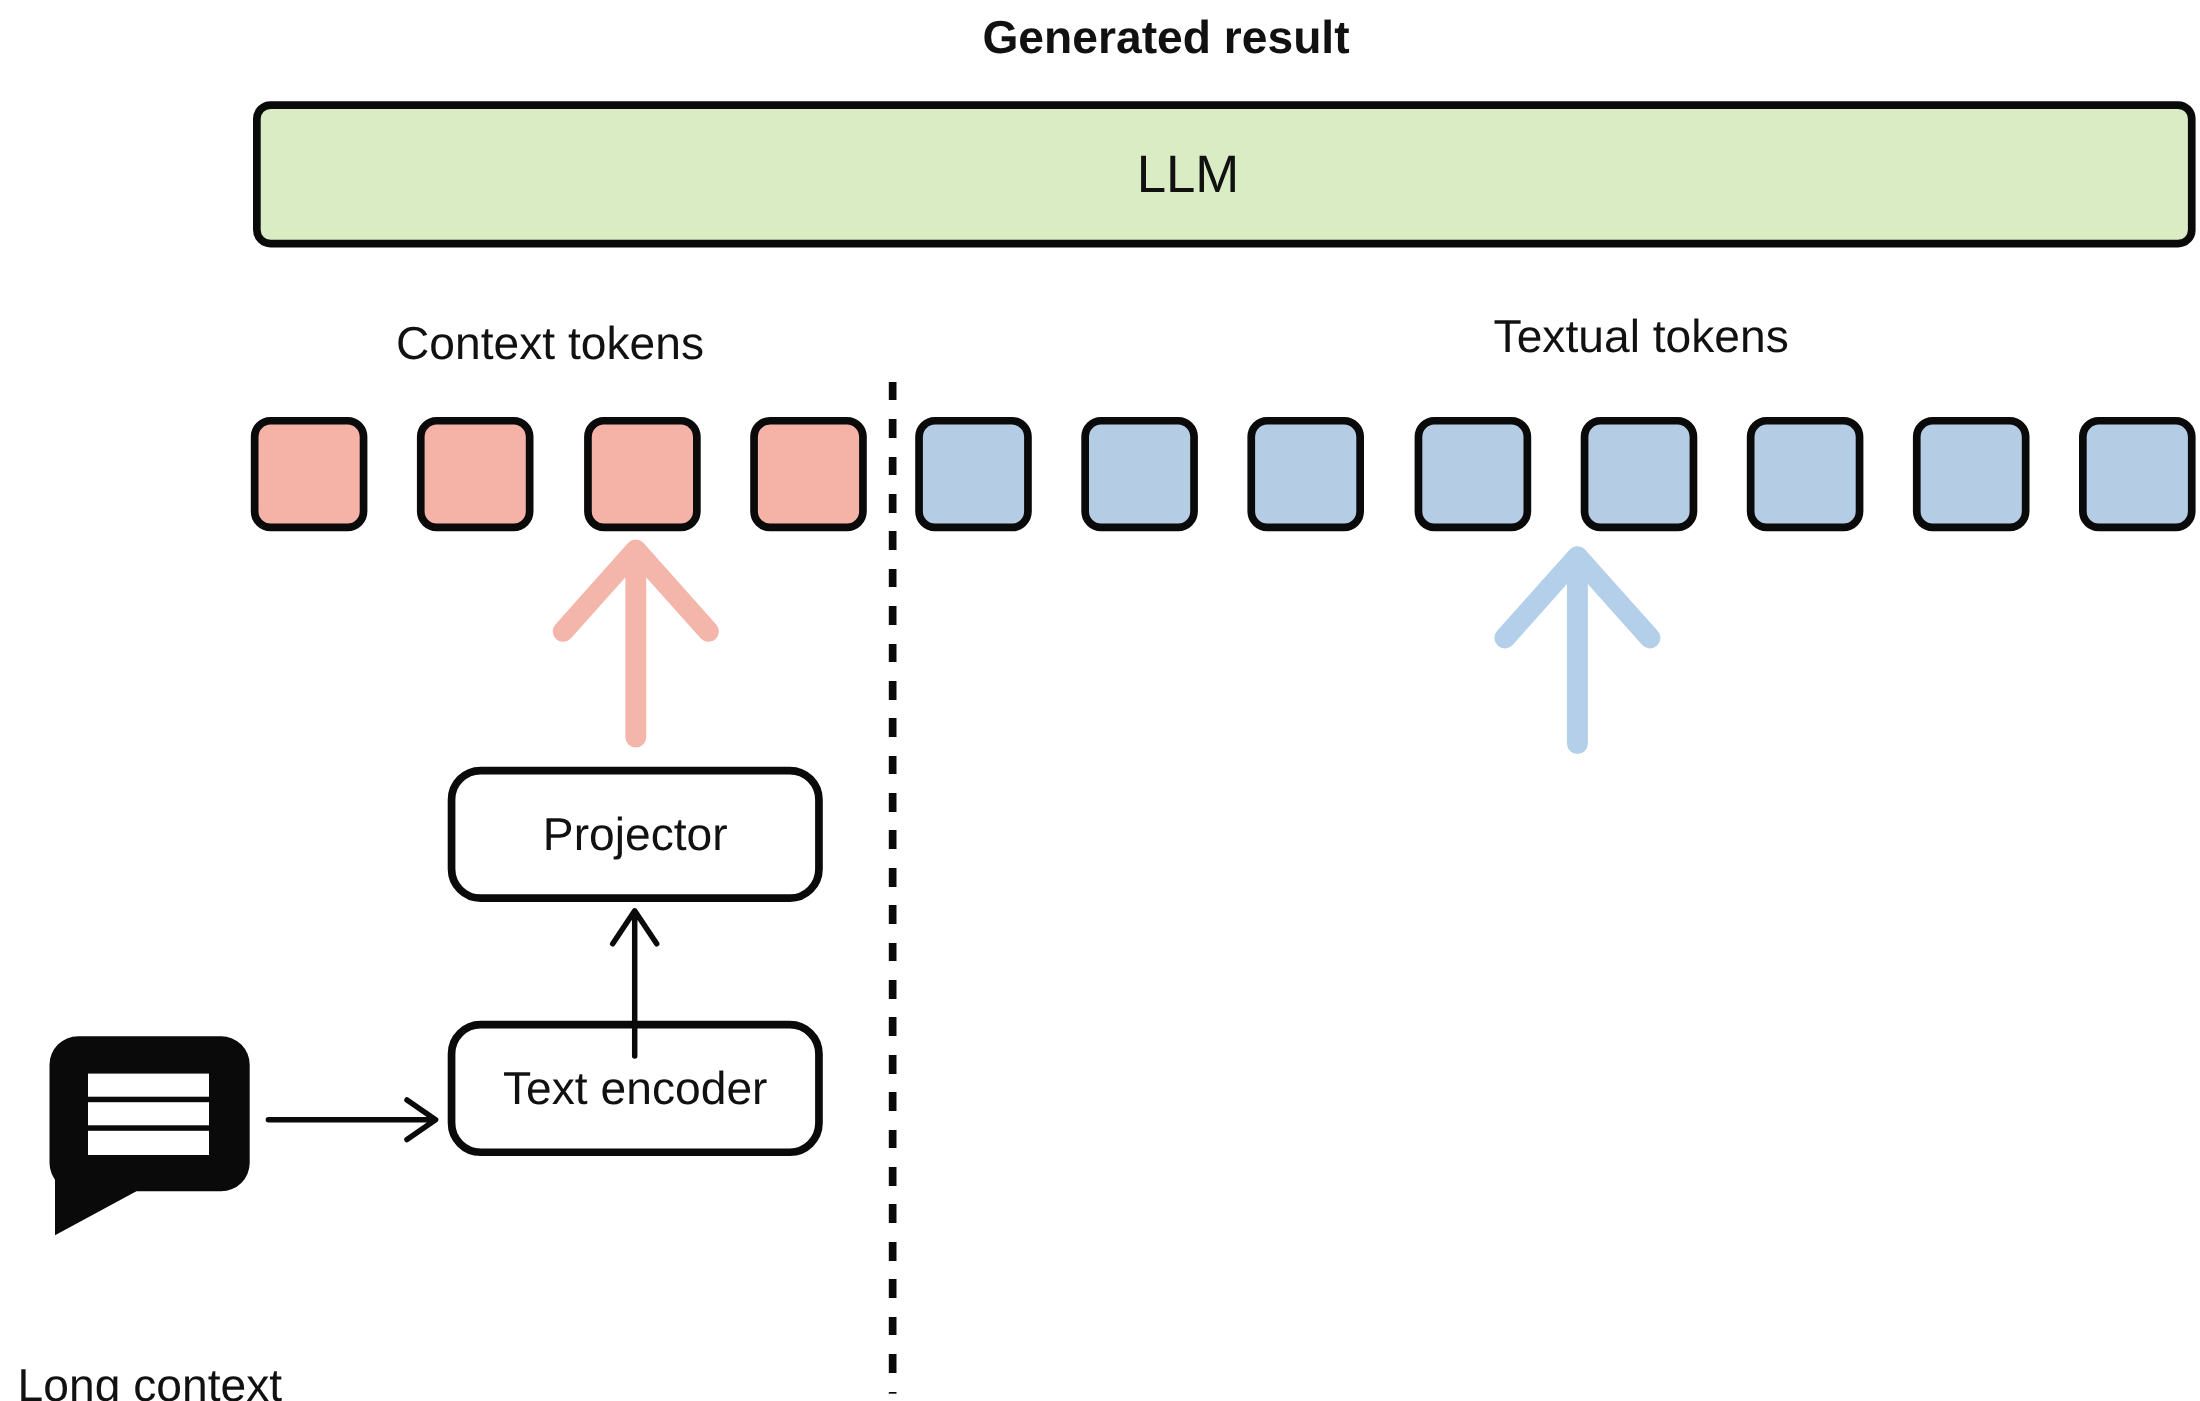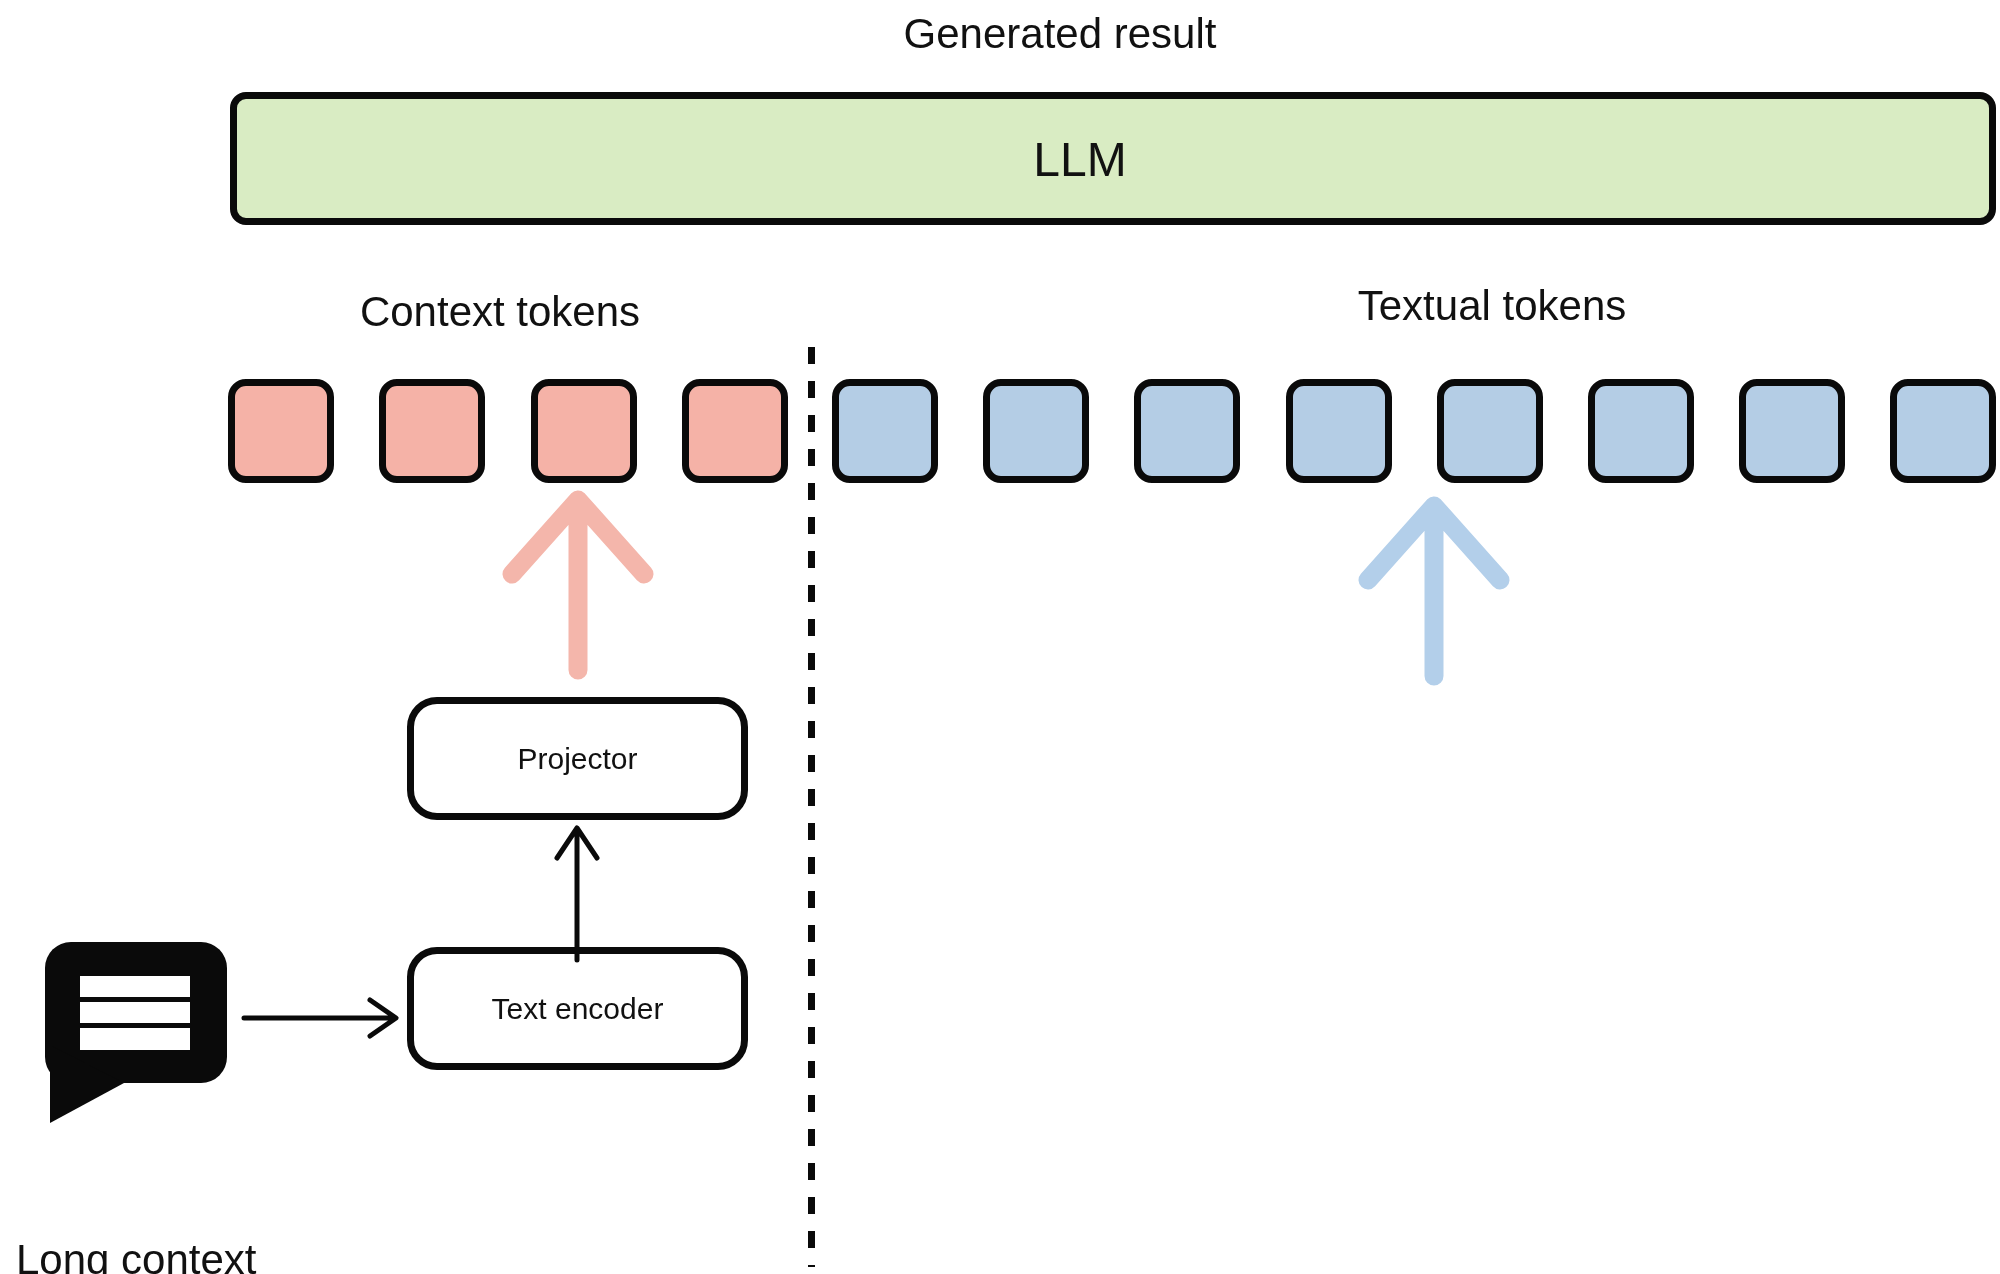--- a/index.html
+++ b/index.html
@@ -81,7 +81,7 @@
 
 <div id="stage" style="--llm-fill: #d9ecc3; --outline: #0a0a0a; --context-arrow: #f4b6ab; --query-arrow: #b3cfea;">
 
-  <div class="label centered" style="left:1060px; top:10px;">Generated result</div>
+  <div class="label centered" style="left:1060px; top:10px;font-weight:bold;">Generated result</div>
 
   <div class="llm-box">
     <span class="llm-text">LLM</span>

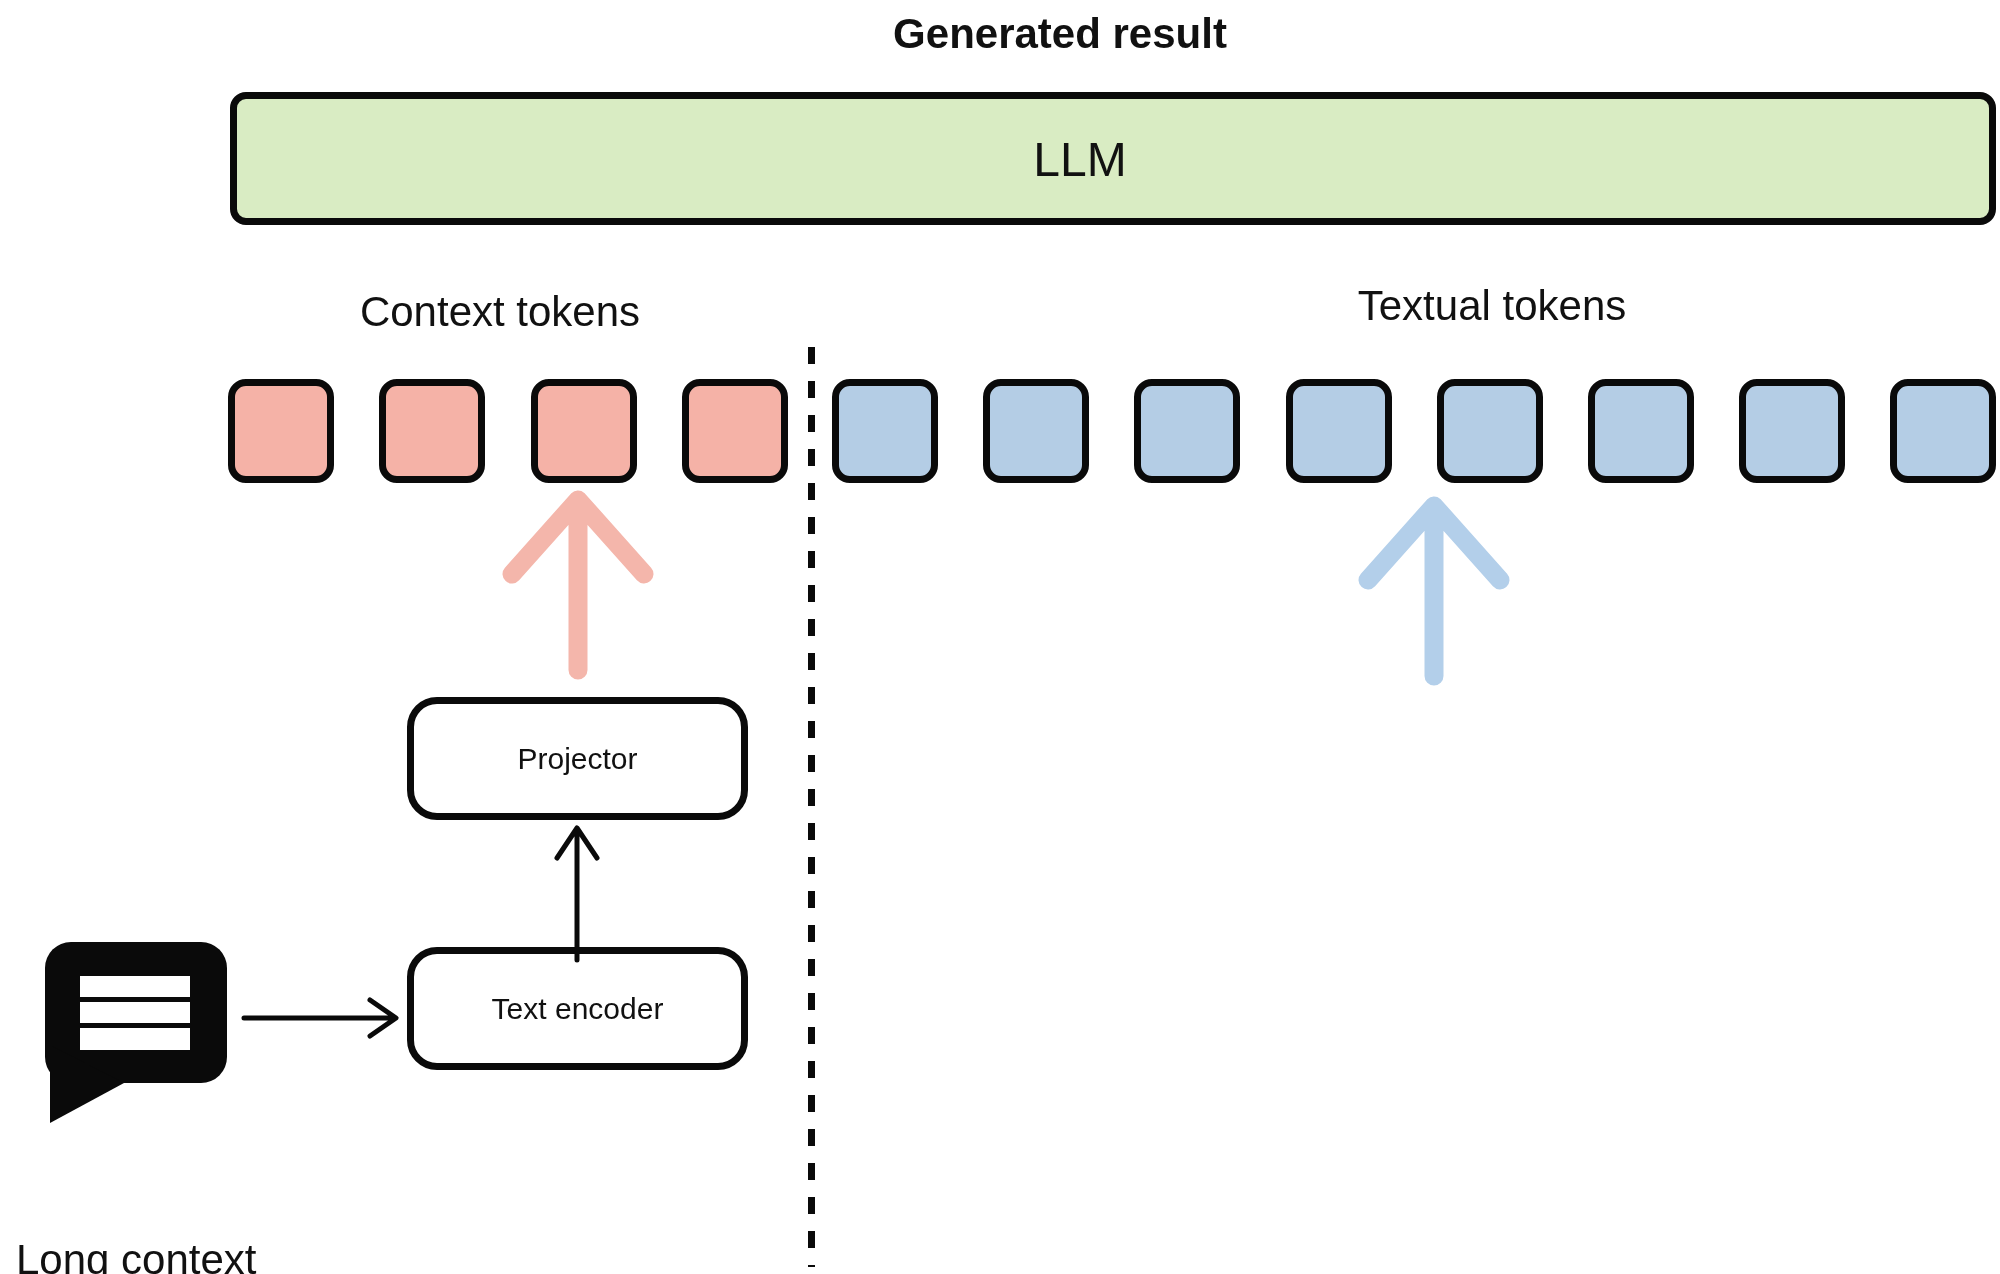--- a/index.html
+++ b/index.html
@@ -70,7 +70,7 @@
     align-items: center;
     justify-content: center;
   }
-  .flow-box span { font-size: 30px; white-space: nowrap; }
+  .flow-box span { font-size: 42px; white-space: nowrap; }
   .projector-box { top: 697px; }
   .encoder-box { top: 947px; }
 

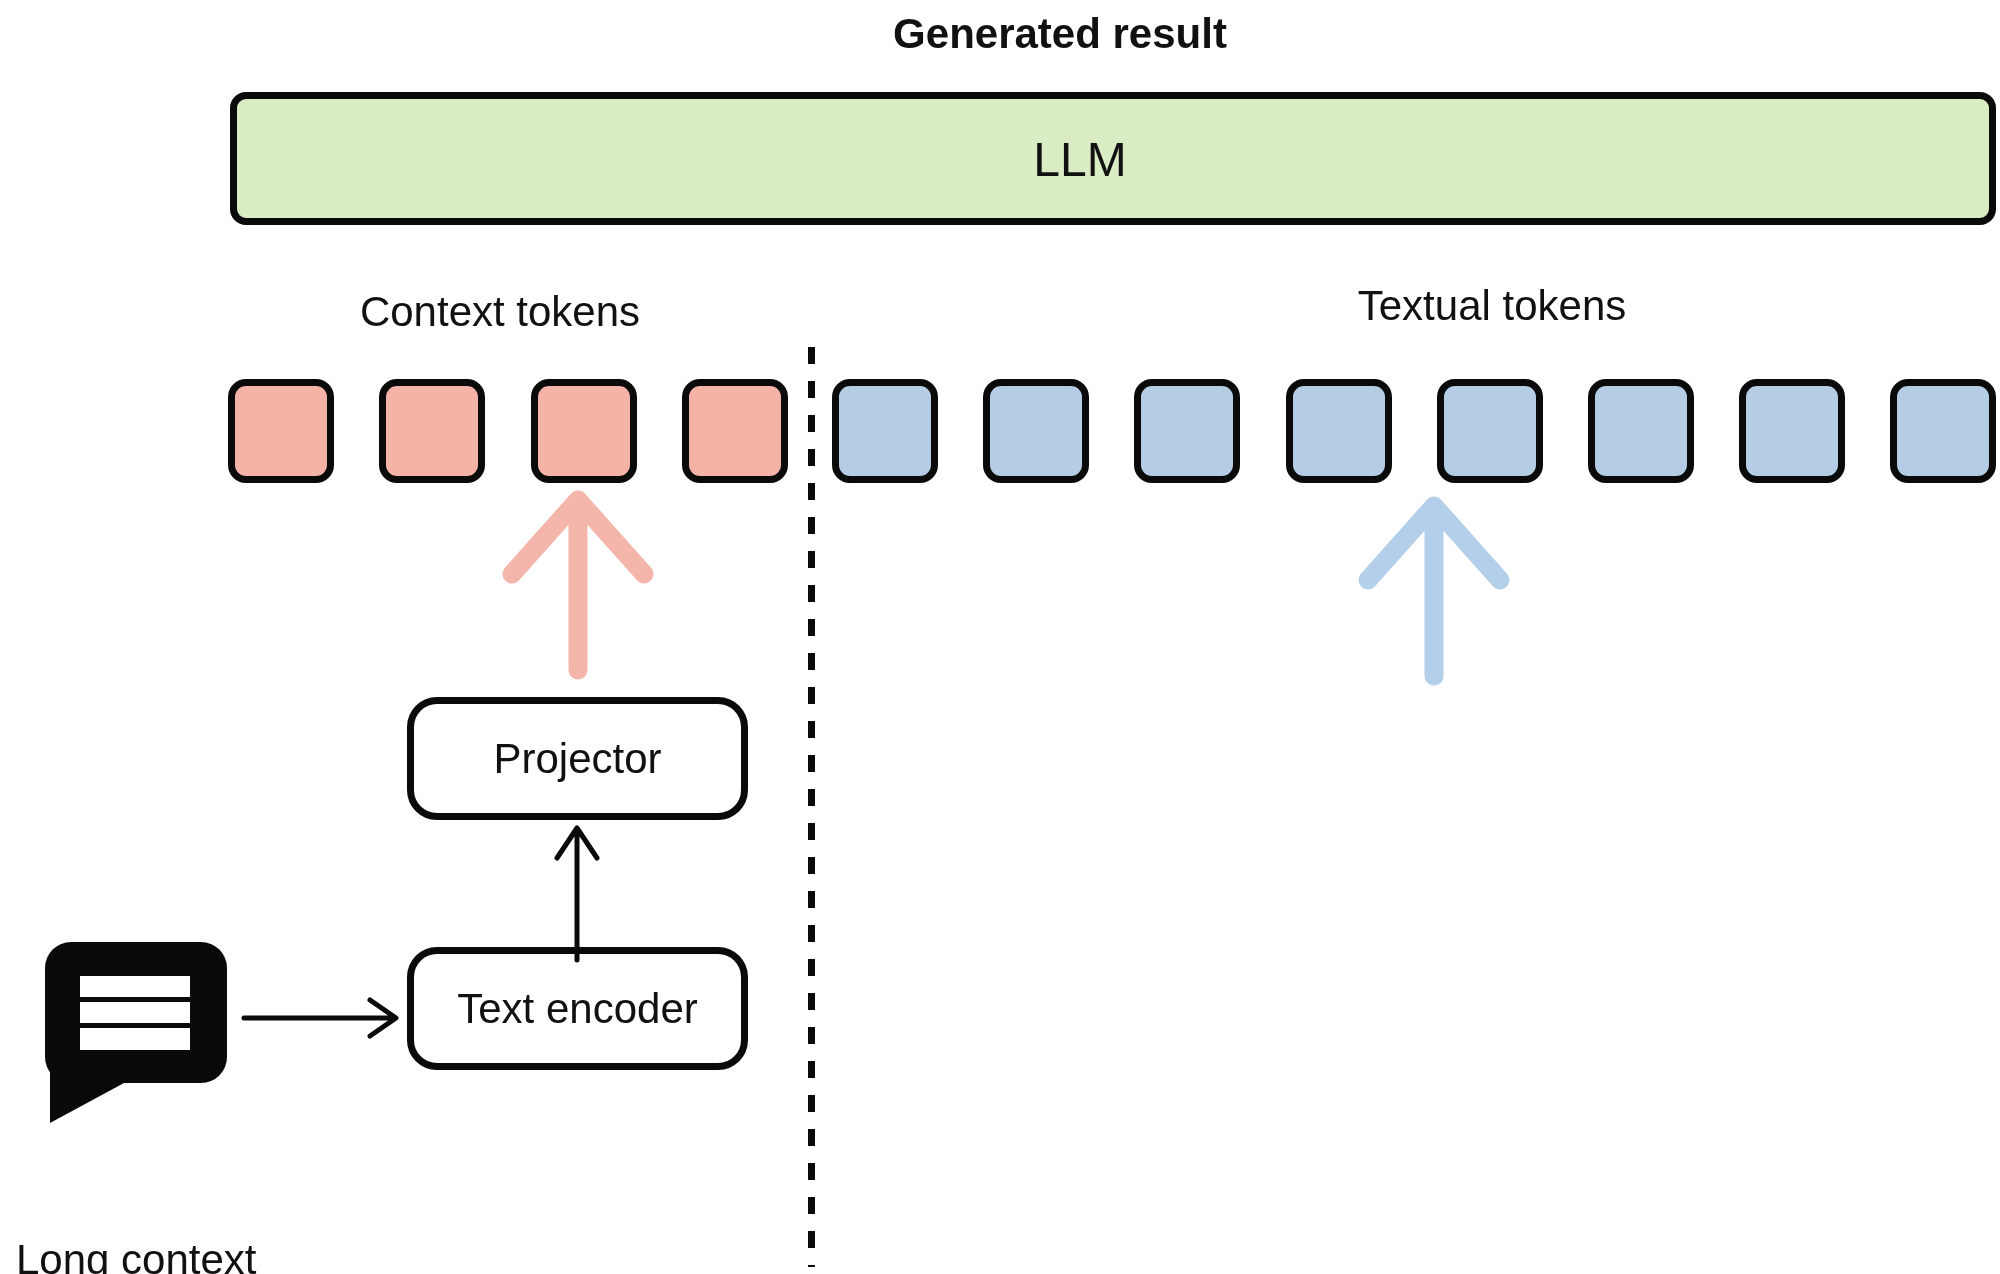--- a/index.html
+++ b/index.html
@@ -72,7 +72,7 @@
   }
   .flow-box span { font-size: 42px; white-space: nowrap; }
   .projector-box { top: 697px; }
-  .encoder-box { top: 947px; }
+  .encoder-box { top: 928px; }
 
   svg.abs { position: absolute; display: block; }
 </style>

